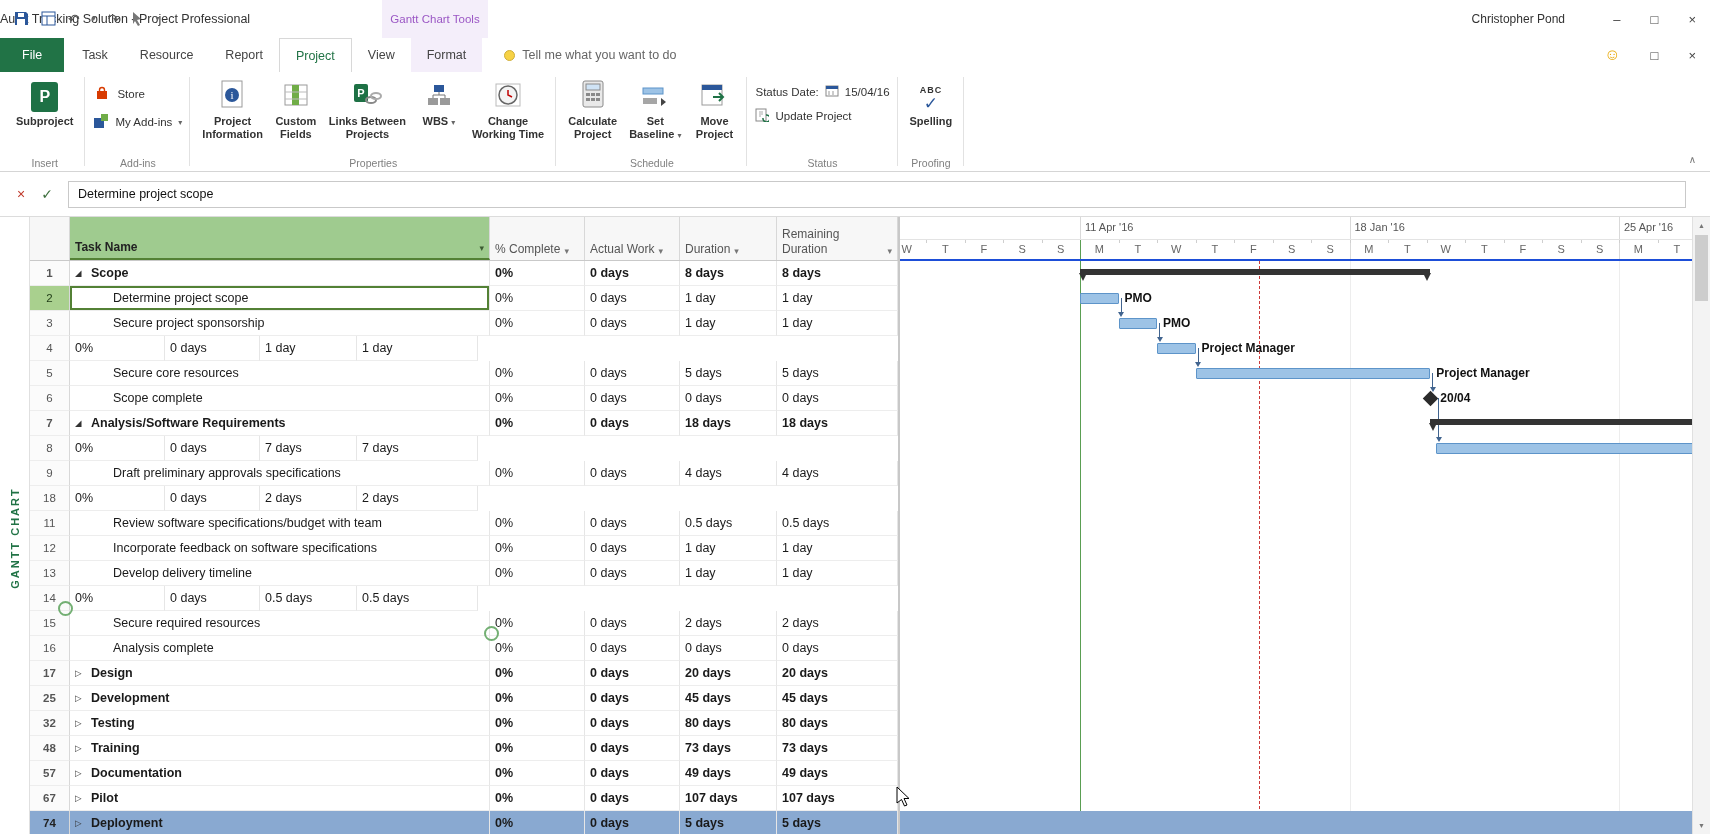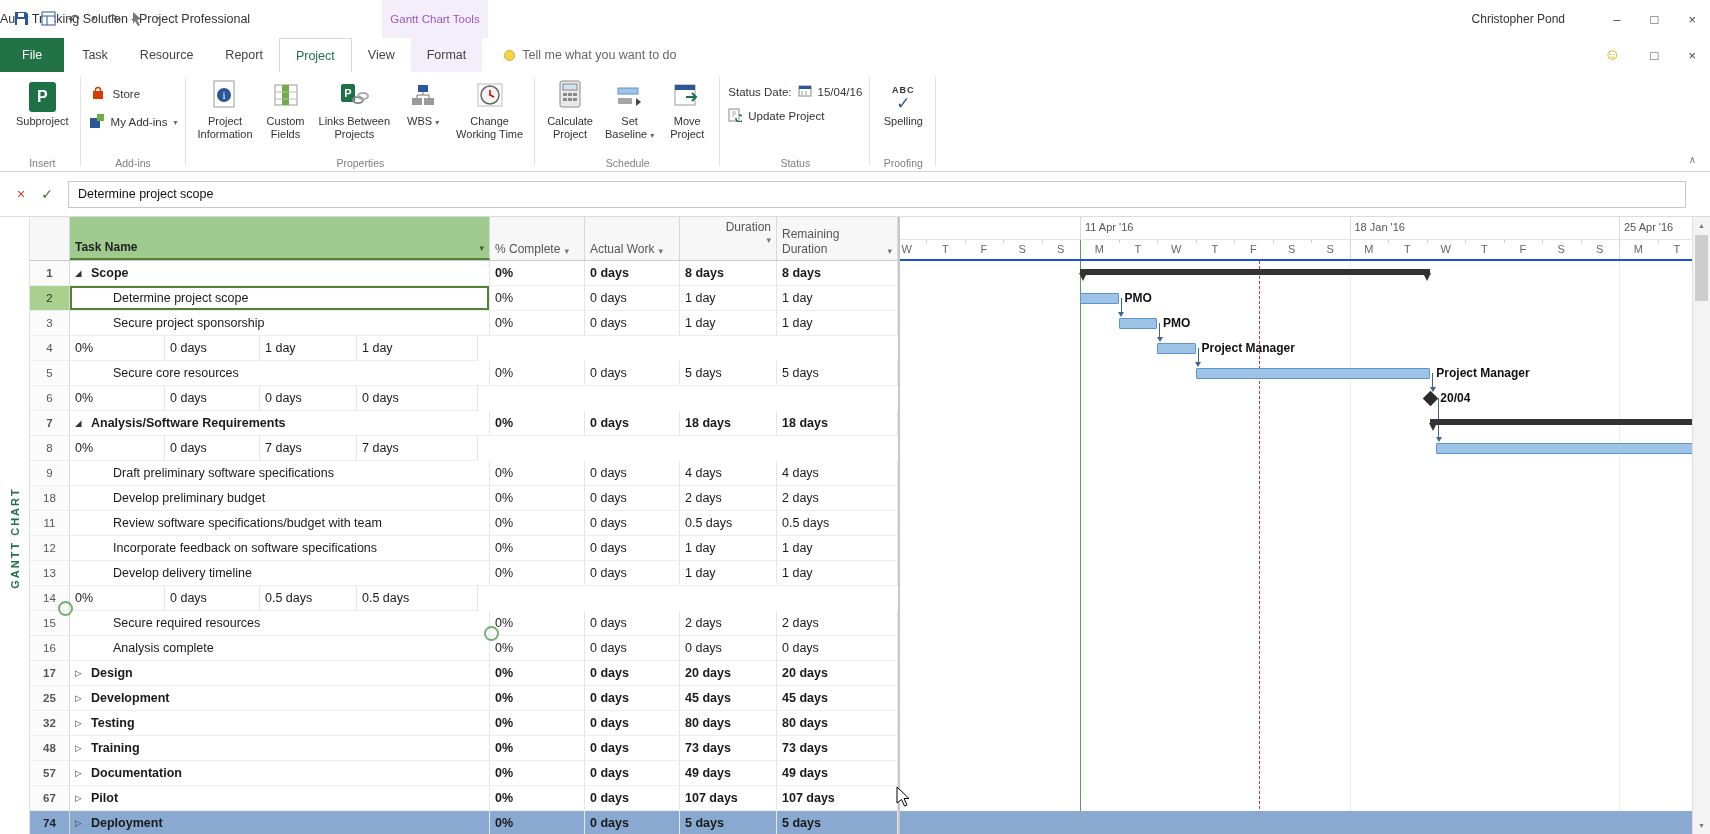--- a/index.html
+++ b/index.html
@@ -38,7 +38,7 @@
   .bigbtn { display:flex; flex-direction:column; align-items:center; min-width:50px; padding:3px 4px 0; gap:3px;
     font-size:11px; color:#333; text-align:center; line-height:1.2; }
   .bicon { height:34px; display:flex; align-items:flex-end; justify-content:center; }
-  .blabel { white-space:pre-line; }
+  .blabel { white-space:pre-line;font-weight:bold; }
   .dd { font-size:8px; color:#666; }
   .stack { display:flex; flex-direction:column; gap:9px; padding-top:9px; }
   .smbtn { display:flex; align-items:center; gap:6px; font-size:11.5px; color:#333; white-space:nowrap; }

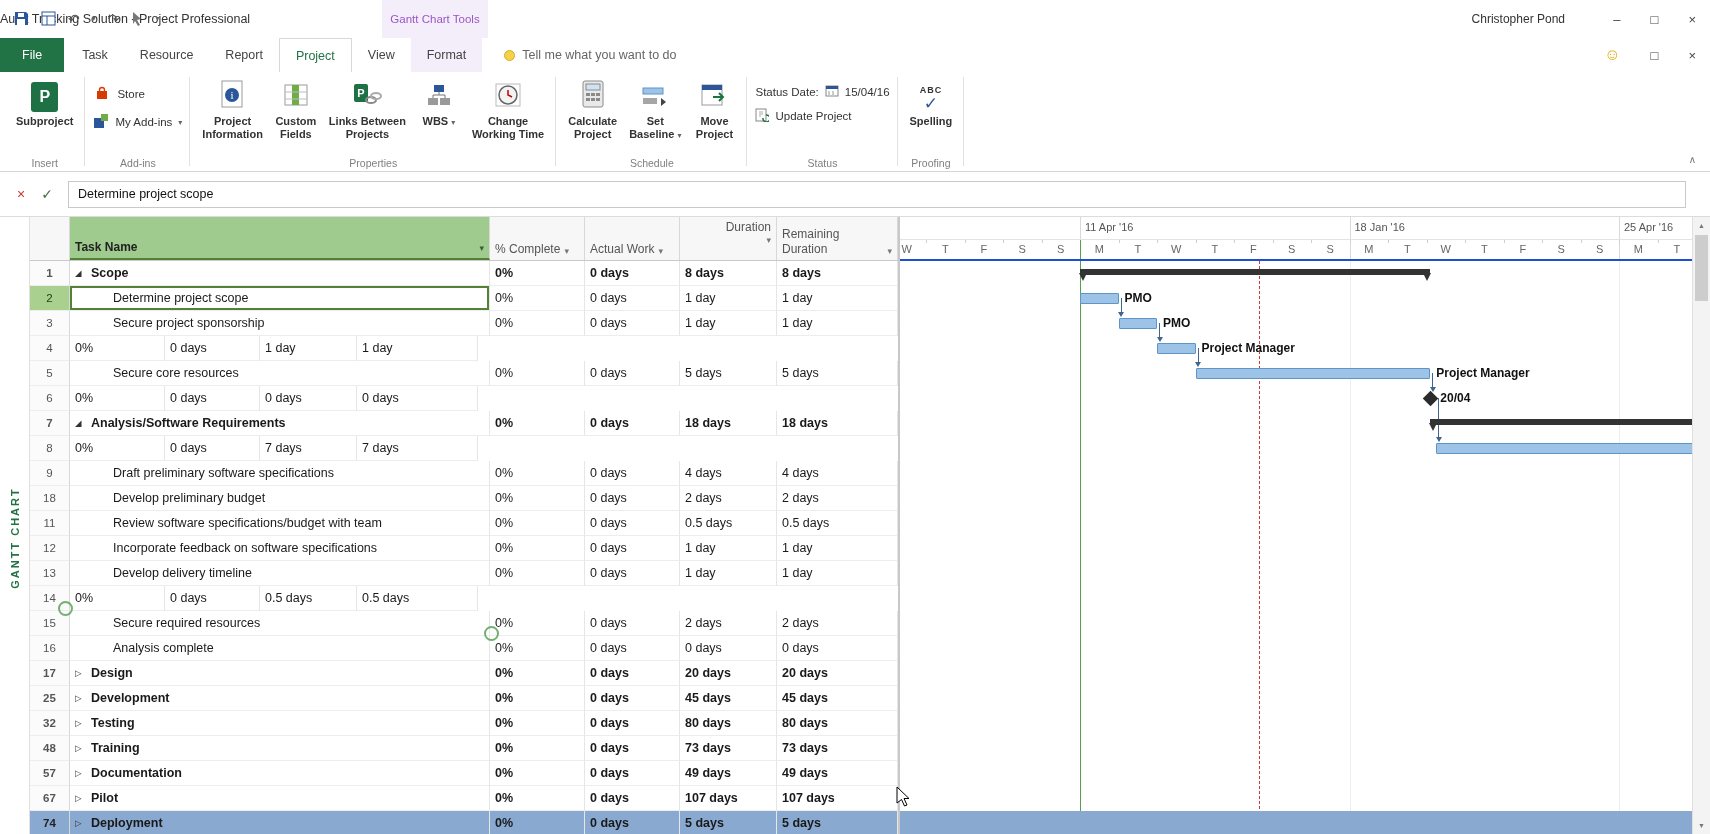--- a/index.html
+++ b/index.html
@@ -71,7 +71,7 @@
   .hc-name { width:420px; background:#9fcb8f; color:#222; font-weight:bold; border-bottom:2px solid #538135; }
   .hc-name .flt { position:absolute; right:5px; bottom:4px; font-size:9px; color:#3c5c33; }
   .flt2 { font-size:9px; color:#777; margin-left:4px; }
-  .hc-pct { width:95px; } .hc-work { width:95px; } .hc-dur { width:97px;flex-direction:column; } .hc-rem { width:121px; }
+  .hc-pct { width:95px; } .hc-work { width:95px; } .hc-dur { width:97px; } .hc-rem { width:121px; }
 
   .rows { flex:1; overflow:hidden; background:#fff; }
   .trow { height:25px; display:flex; background:#fff; }

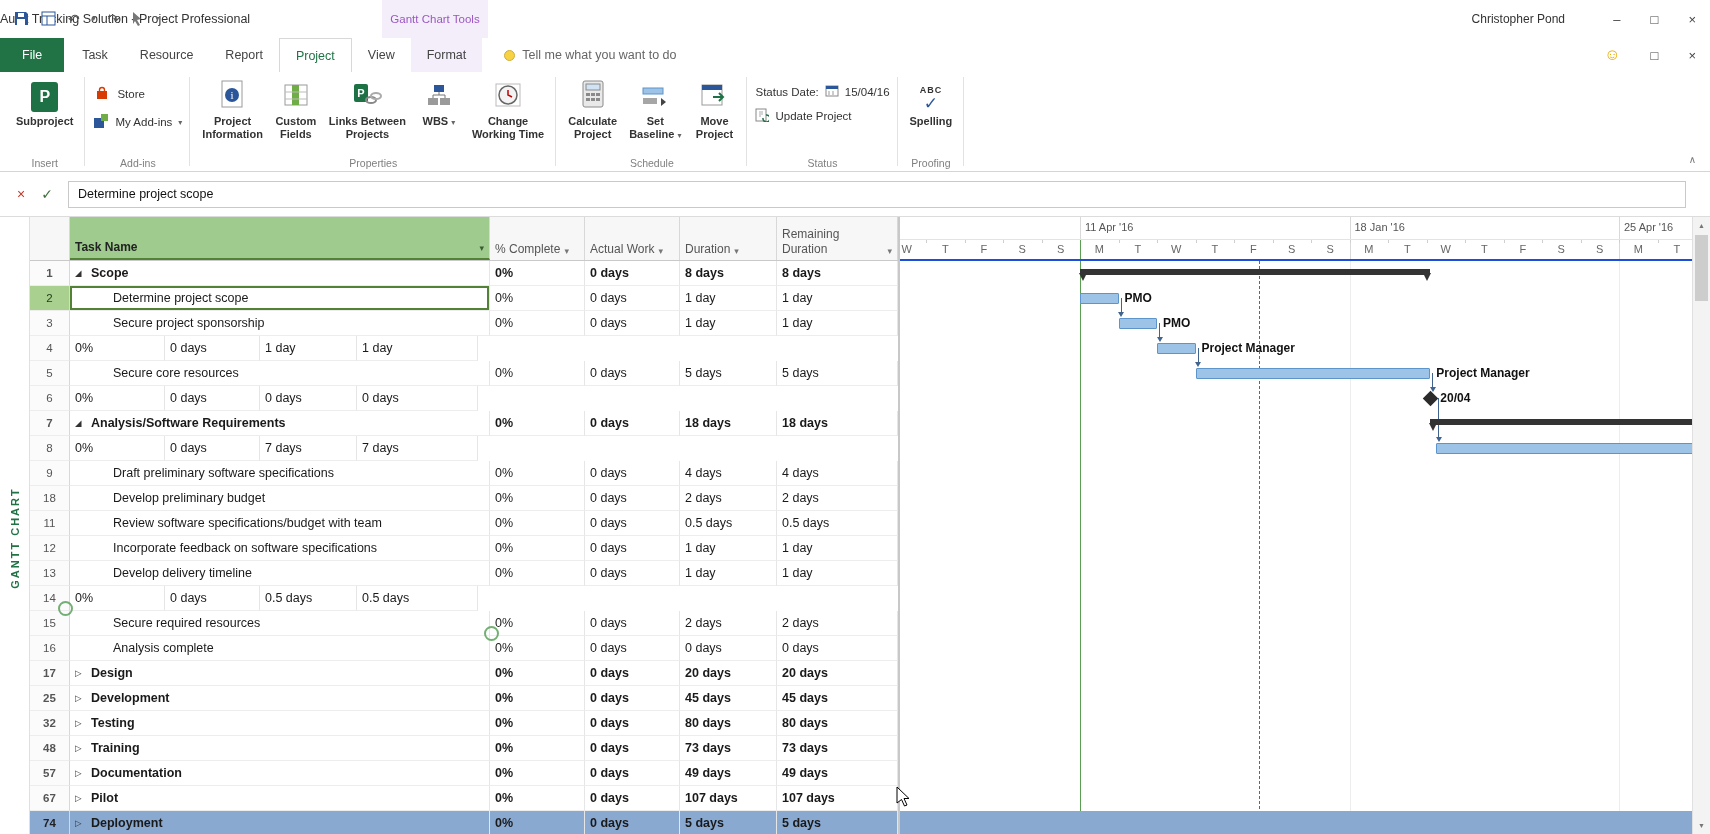--- a/index.html
+++ b/index.html
@@ -452,6 +452,10 @@
           </div>
           <div class="trow">
             <div class="tcell c-num">6</div>
+            <div class="tcell c-name lvl1">
+              <span class="marker"></span>
+              <span>Scope complete</span>
+            </div>
             <div class="tcell c-pct">0%</div>
             <div class="tcell c-work">0 days</div>
             <div class="tcell c-dur">0 days</div>

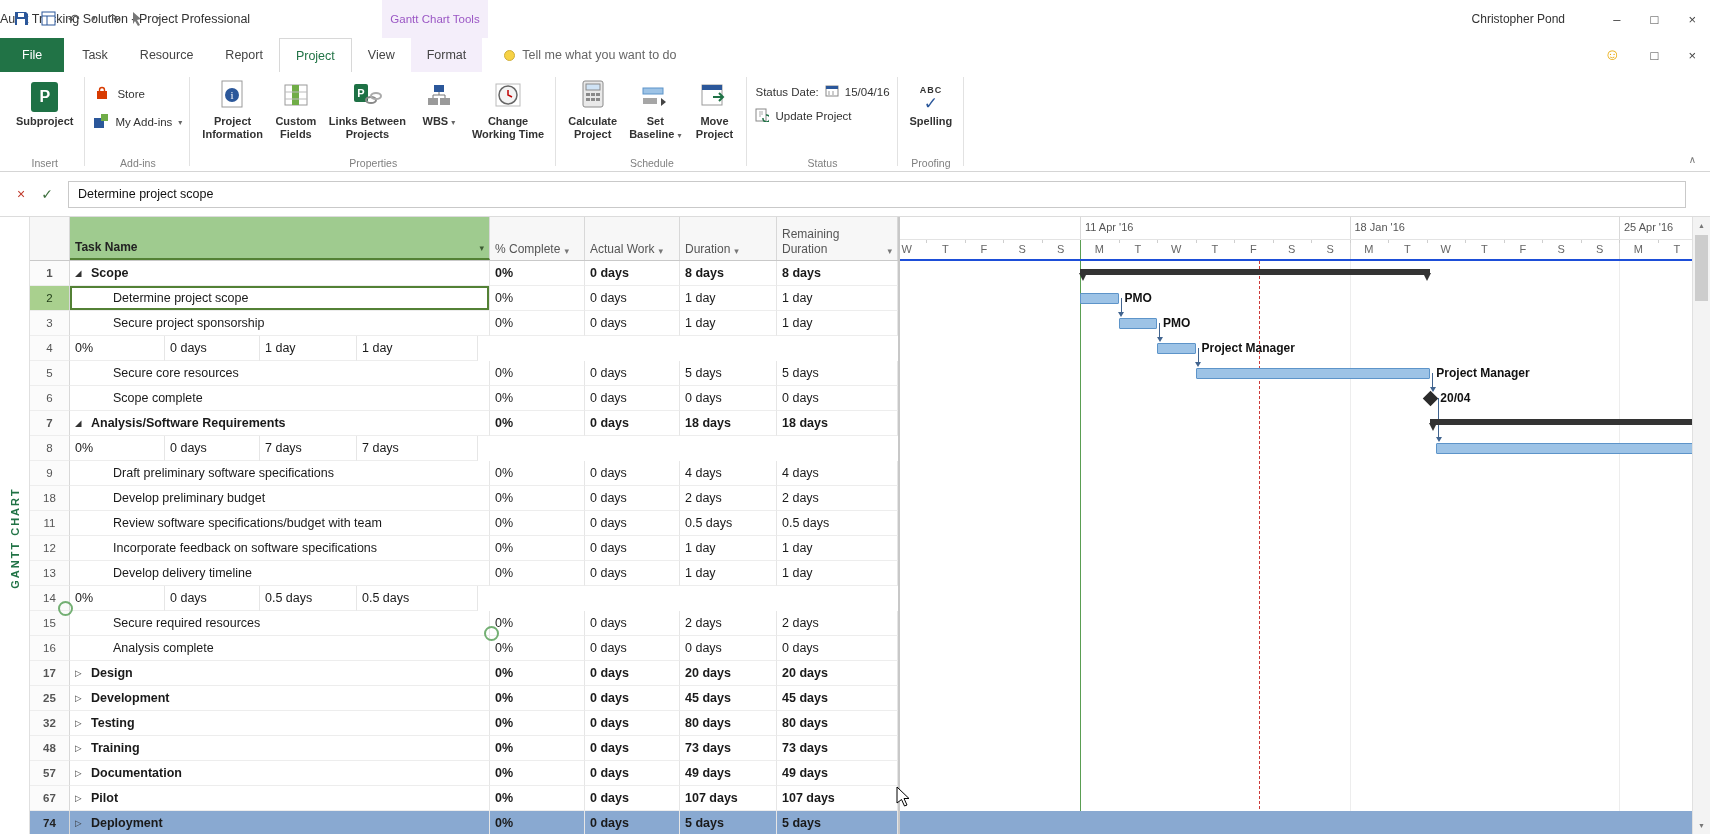--- a/index.html
+++ b/index.html
@@ -483,7 +483,7 @@
             <div class="tcell c-num">9</div>
             <div class="tcell c-name lvl1">
               <span class="marker"></span>
-              <span>Draft preliminary software specifications</span>
+              <span>Draft preliminary approvals specifications</span>
             </div>
             <div class="tcell c-pct">0%</div>
             <div class="tcell c-work">0 days</div>

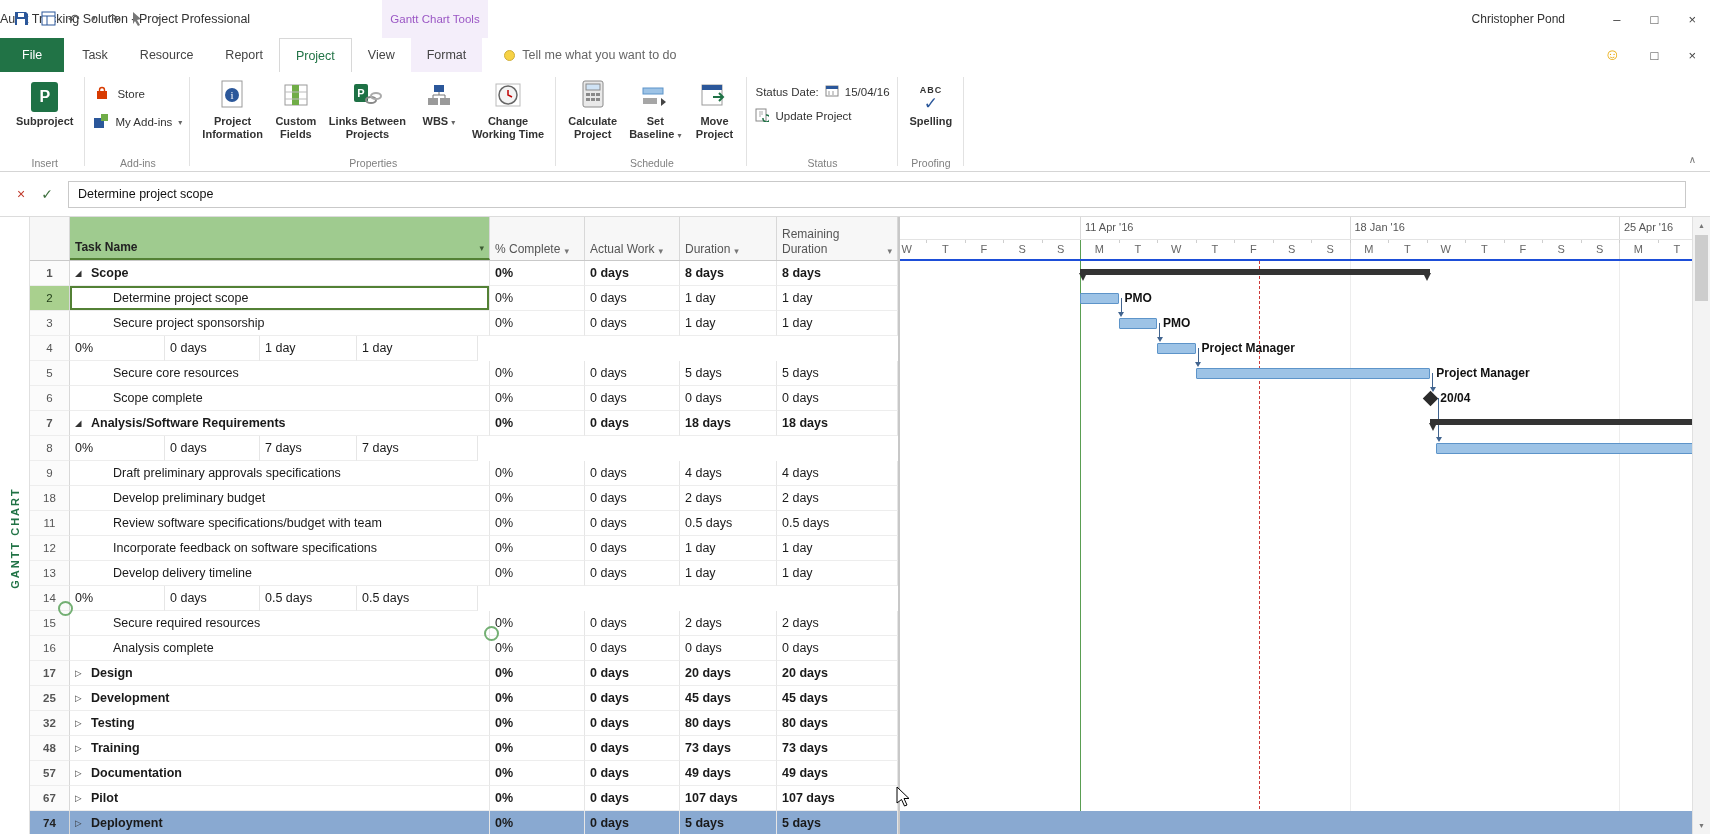--- a/index.html
+++ b/index.html
@@ -492,10 +492,6 @@
           </div>
           <div class="trow">
             <div class="tcell c-num">18</div>
-            <div class="tcell c-name lvl1">
-              <span class="marker"></span>
-              <span>Develop preliminary budget</span>
-            </div>
             <div class="tcell c-pct">0%</div>
             <div class="tcell c-work">0 days</div>
             <div class="tcell c-dur">2 days</div>

